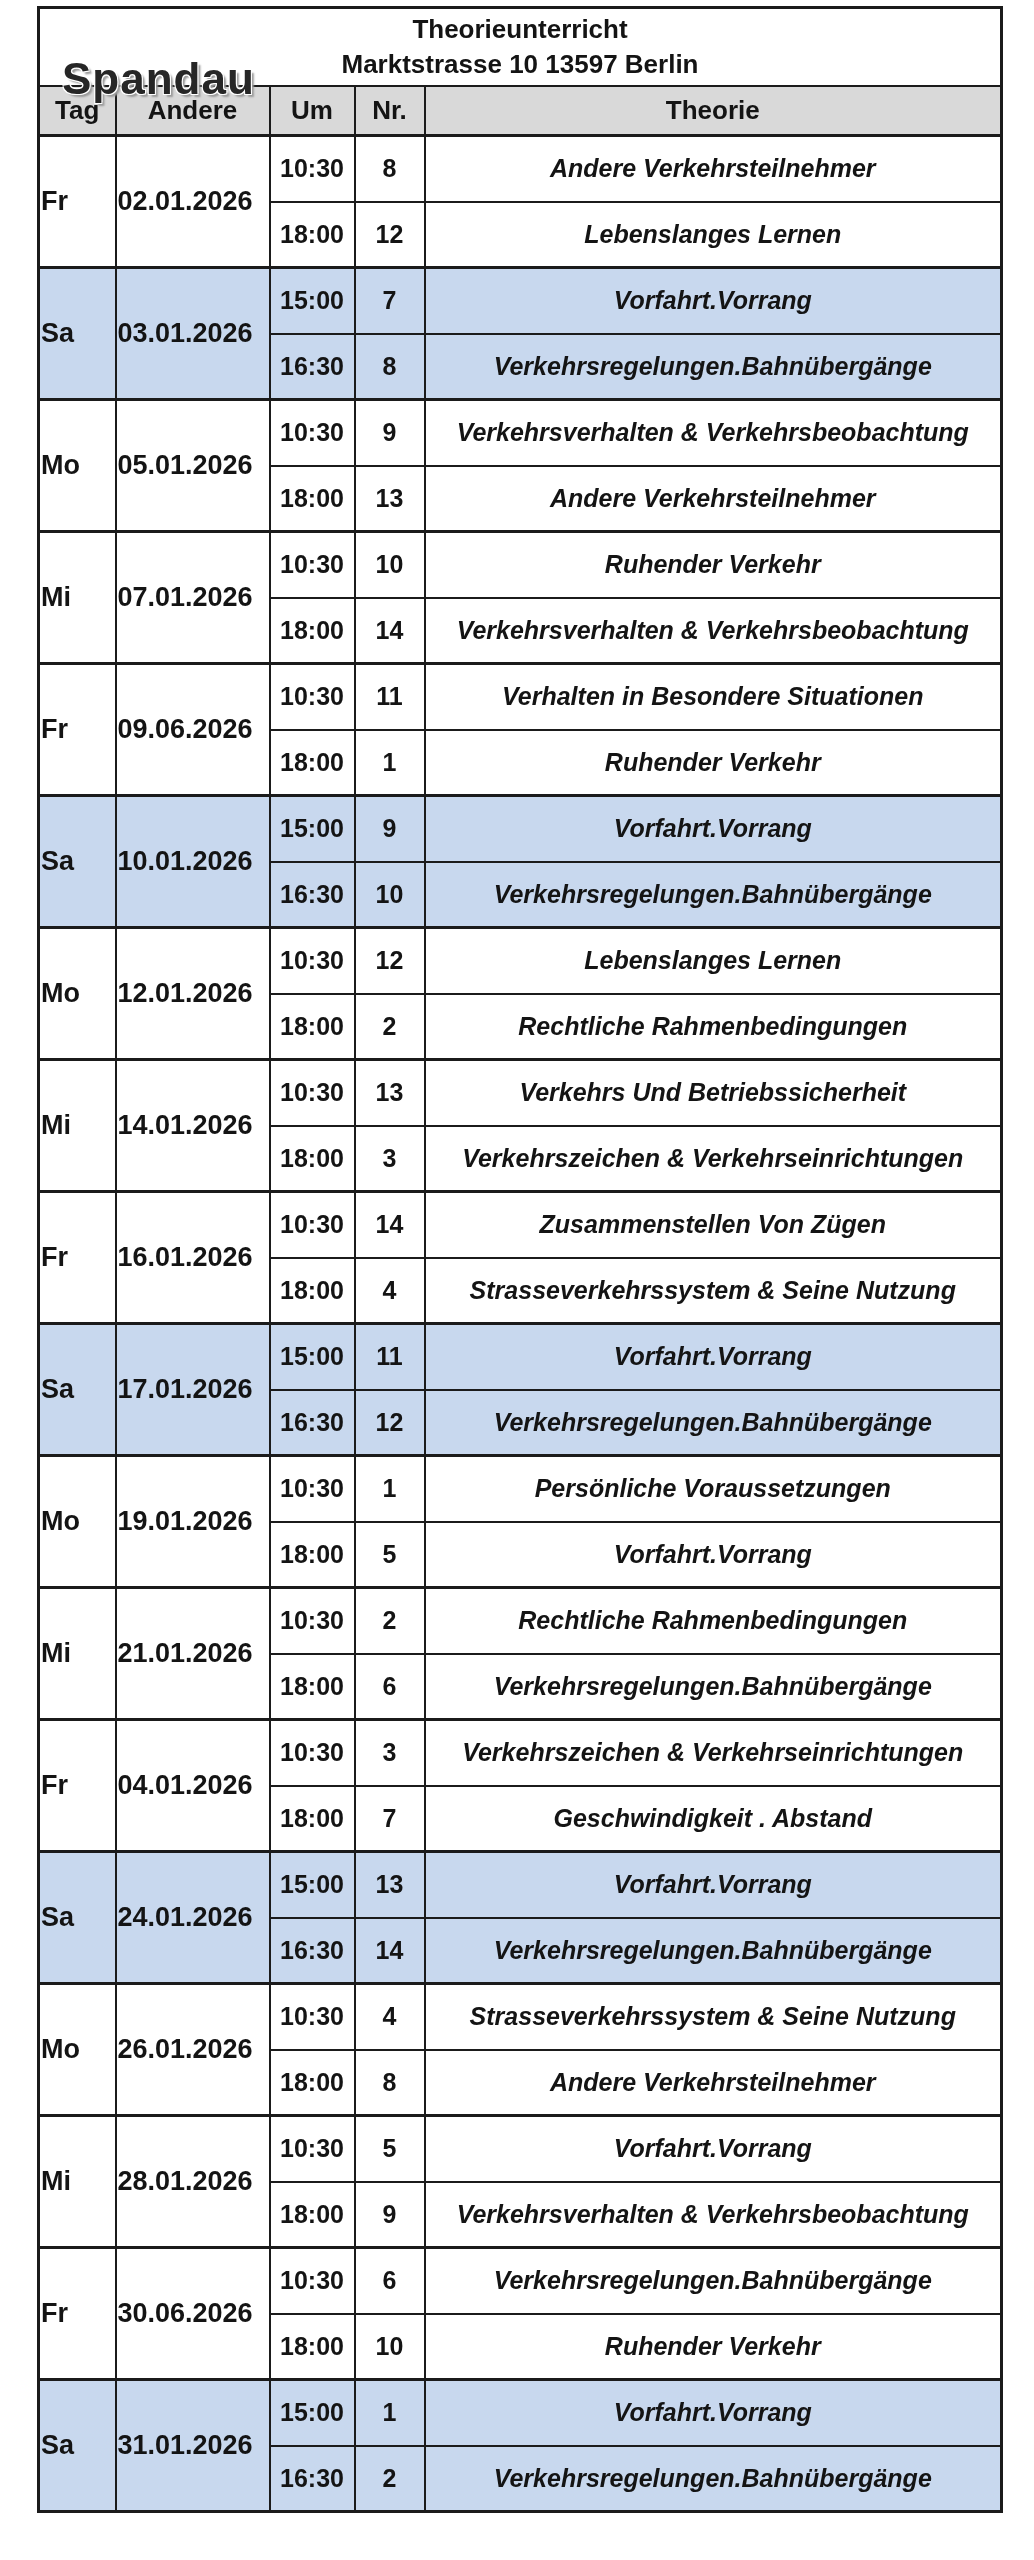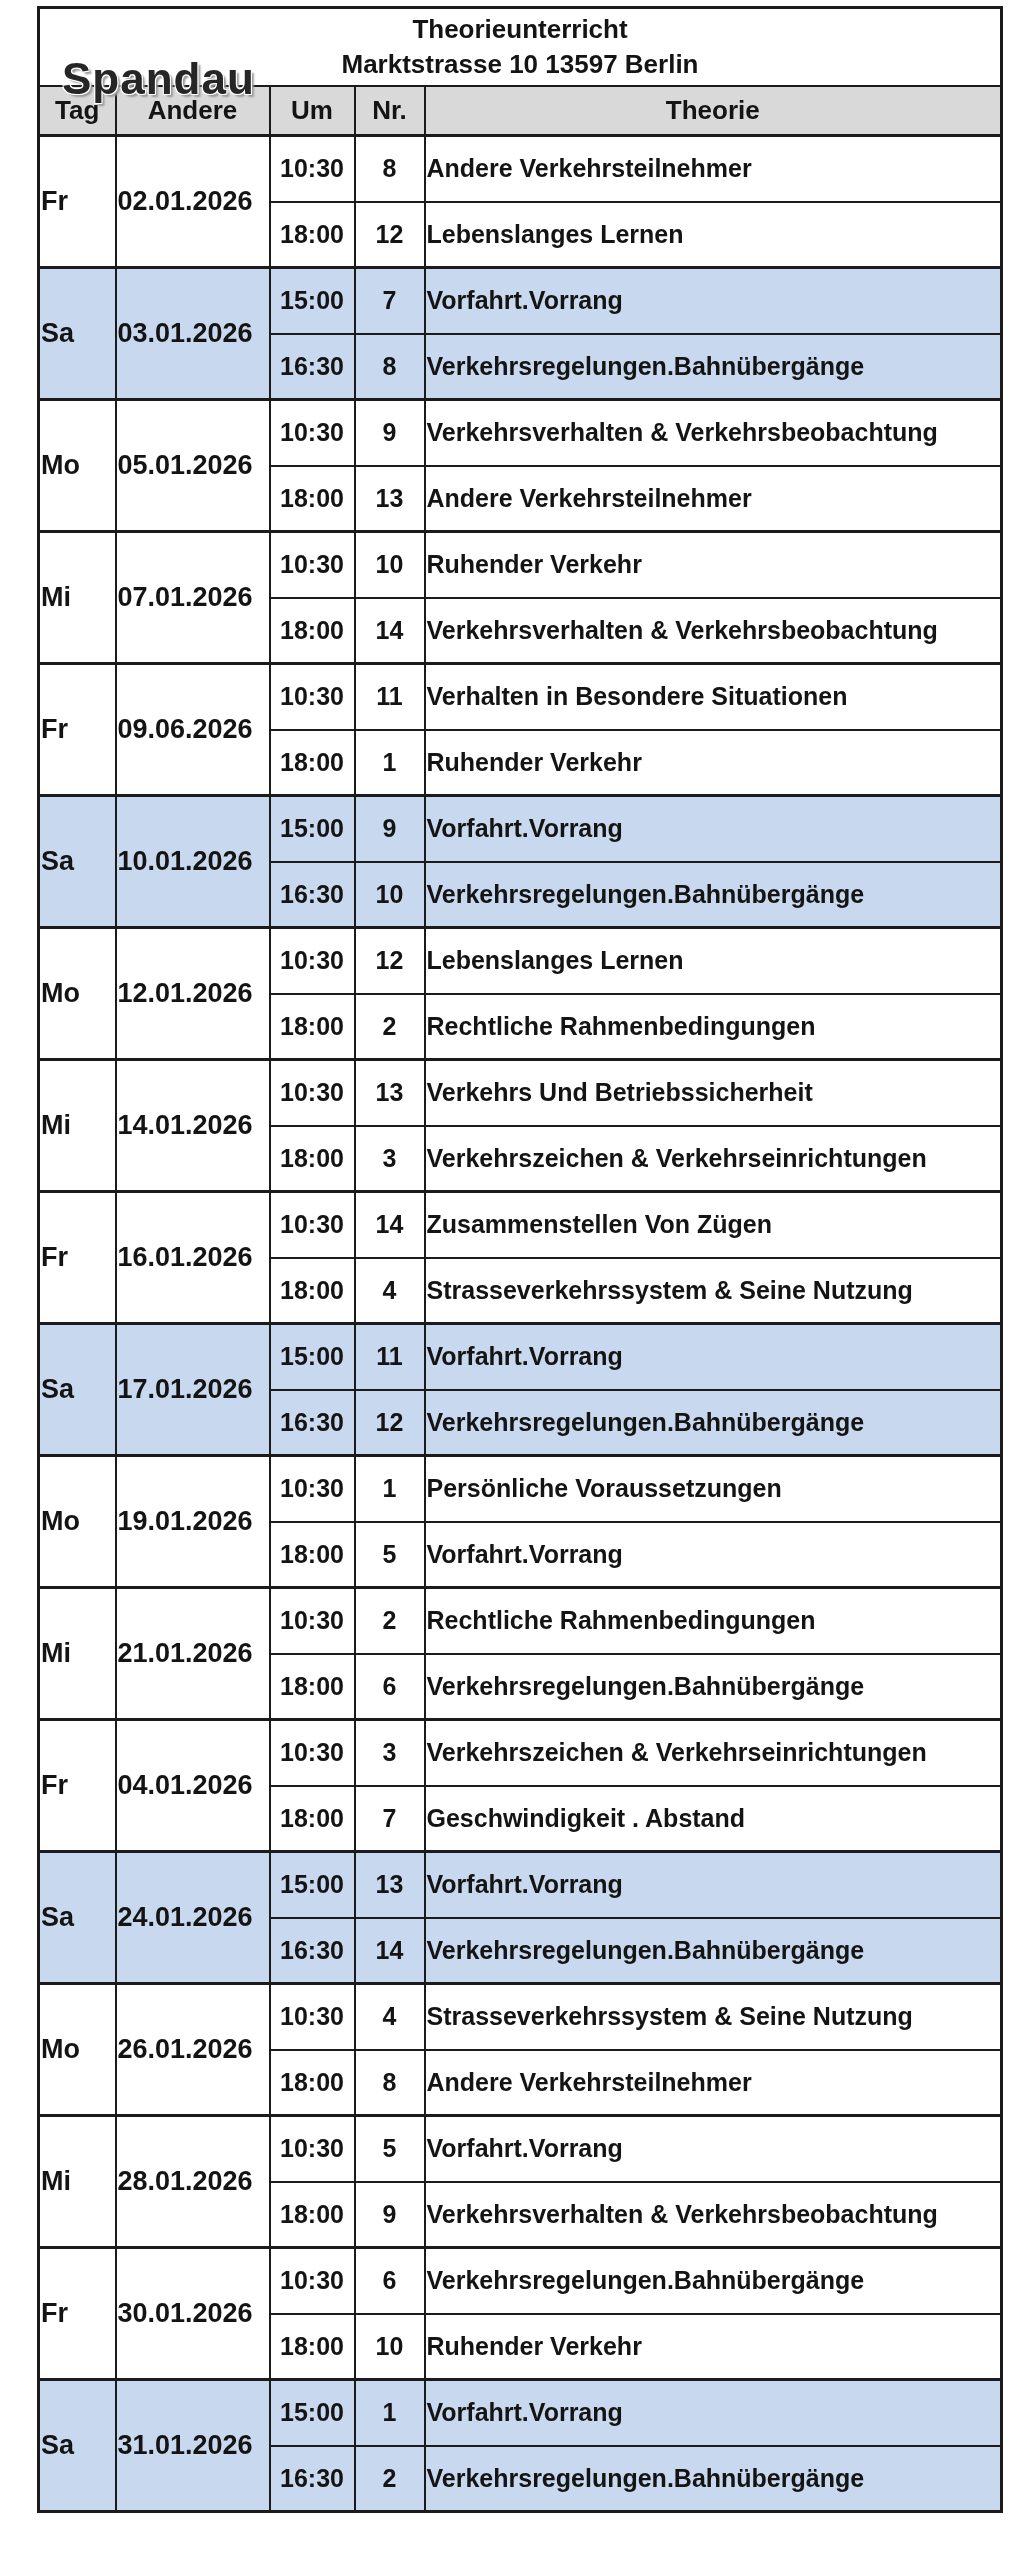--- a/index.html
+++ b/index.html
@@ -73,8 +73,9 @@
     font-size:25px;
   }
   td.topic-cell{
-    text-align:left;vertical-align:middle;
+    text-align:center;vertical-align:middle;
     font-size:25px;
+    font-style:italic;
   }
   tr.lesson-row td{height:66px;}
   tr.group-start td{border-top:3px solid var(--border-color);}

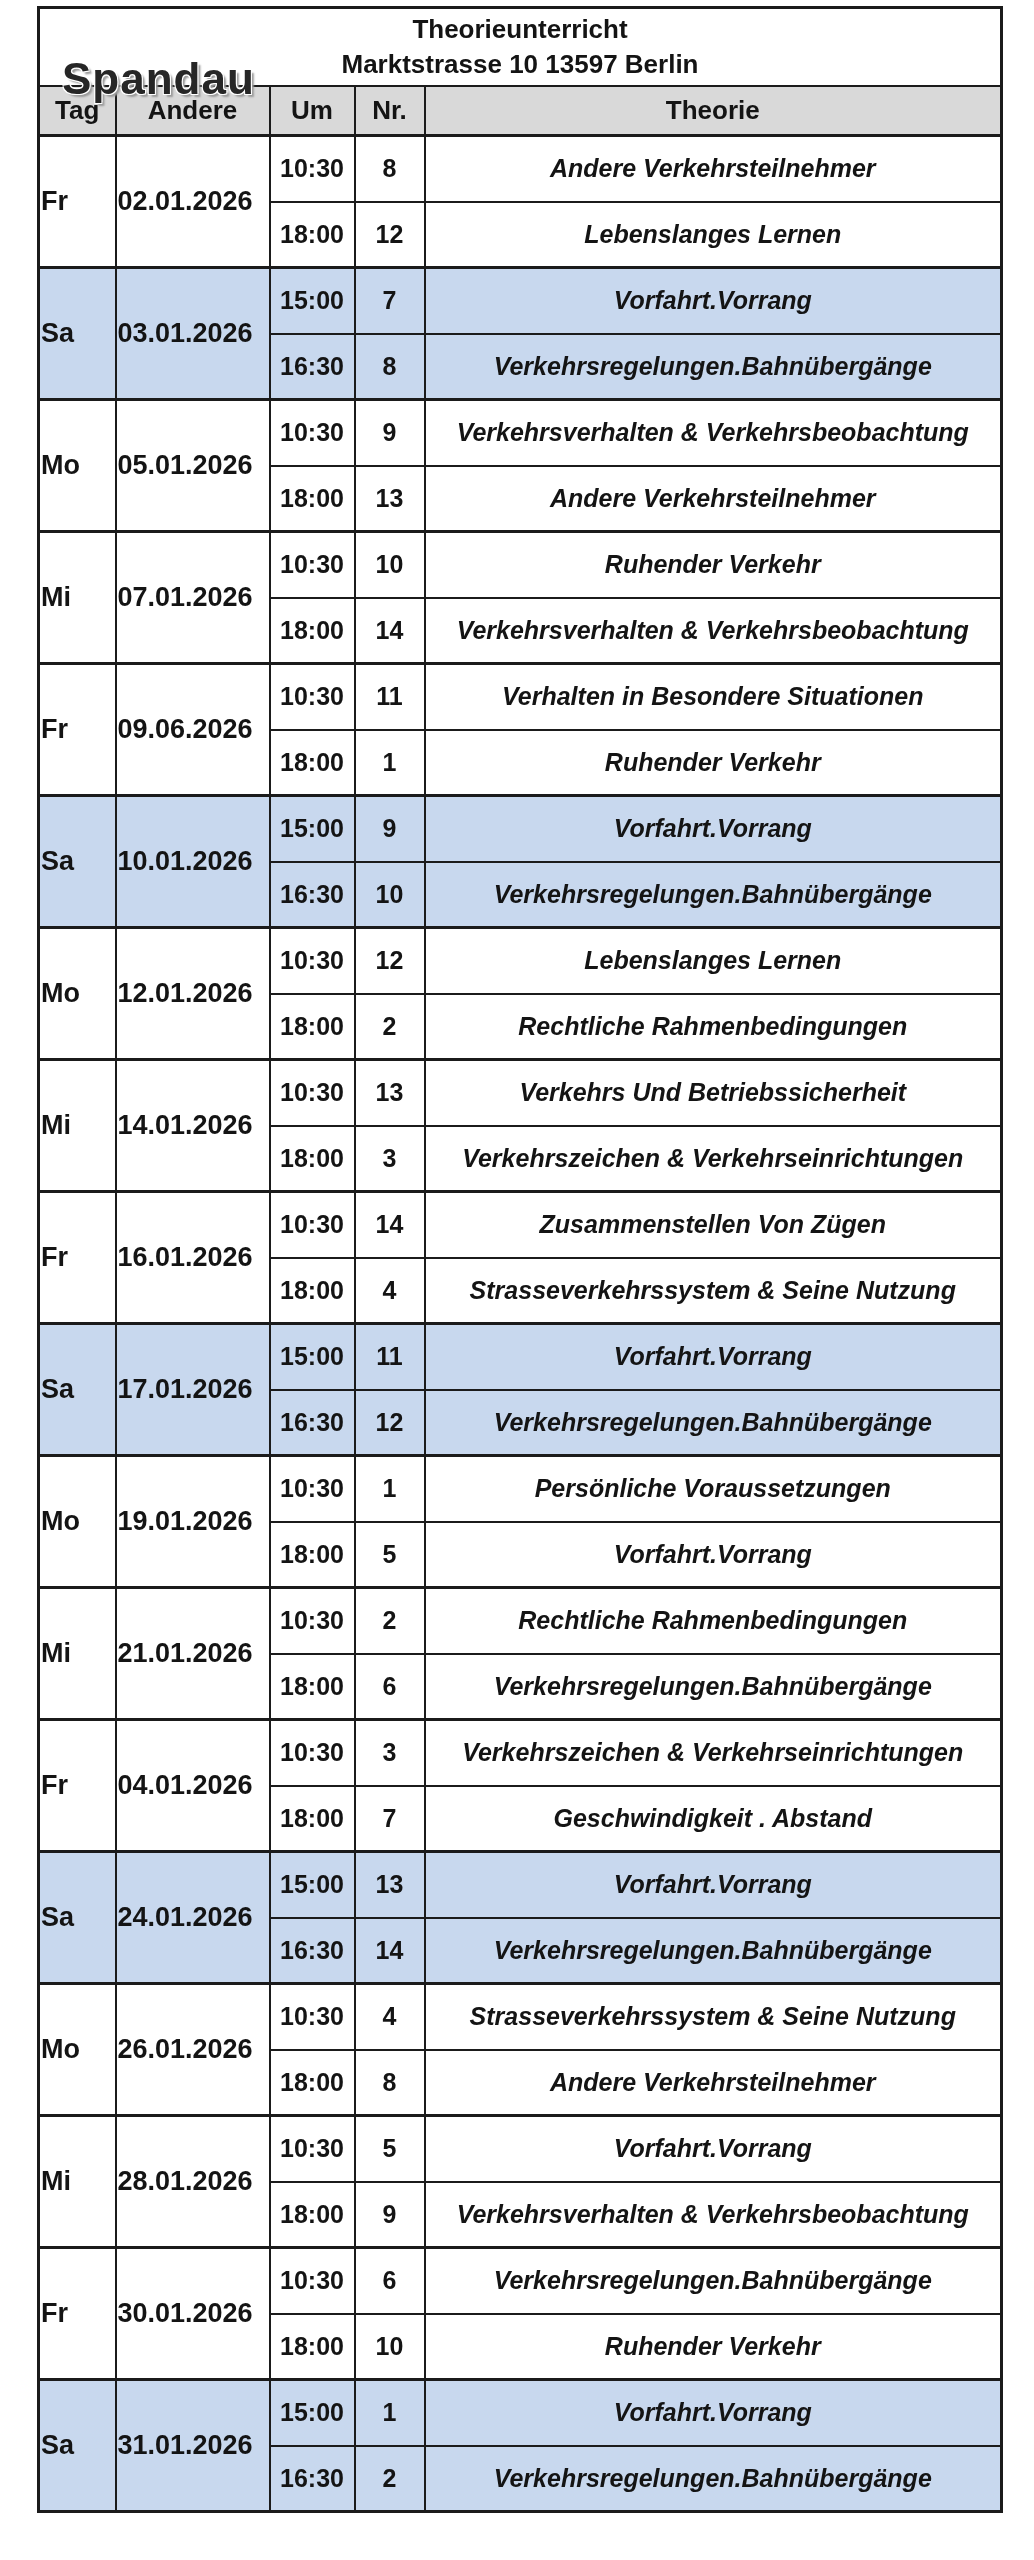--- a/index.html
+++ b/index.html
@@ -327,7 +327,7 @@
 
   <tr class="lesson-row group-start">
     <td class="day-cell" rowspan="2">Fr</td>
-    <td class="date-cell" rowspan="2">30.01.2026</td>
+    <td class="date-cell" rowspan="2">30.06.2026</td>
     <td class="time-cell">10:30</td>
     <td class="nr-cell">6</td>
     <td class="topic-cell">Verkehrsregelungen.Bahnübergänge</td>

